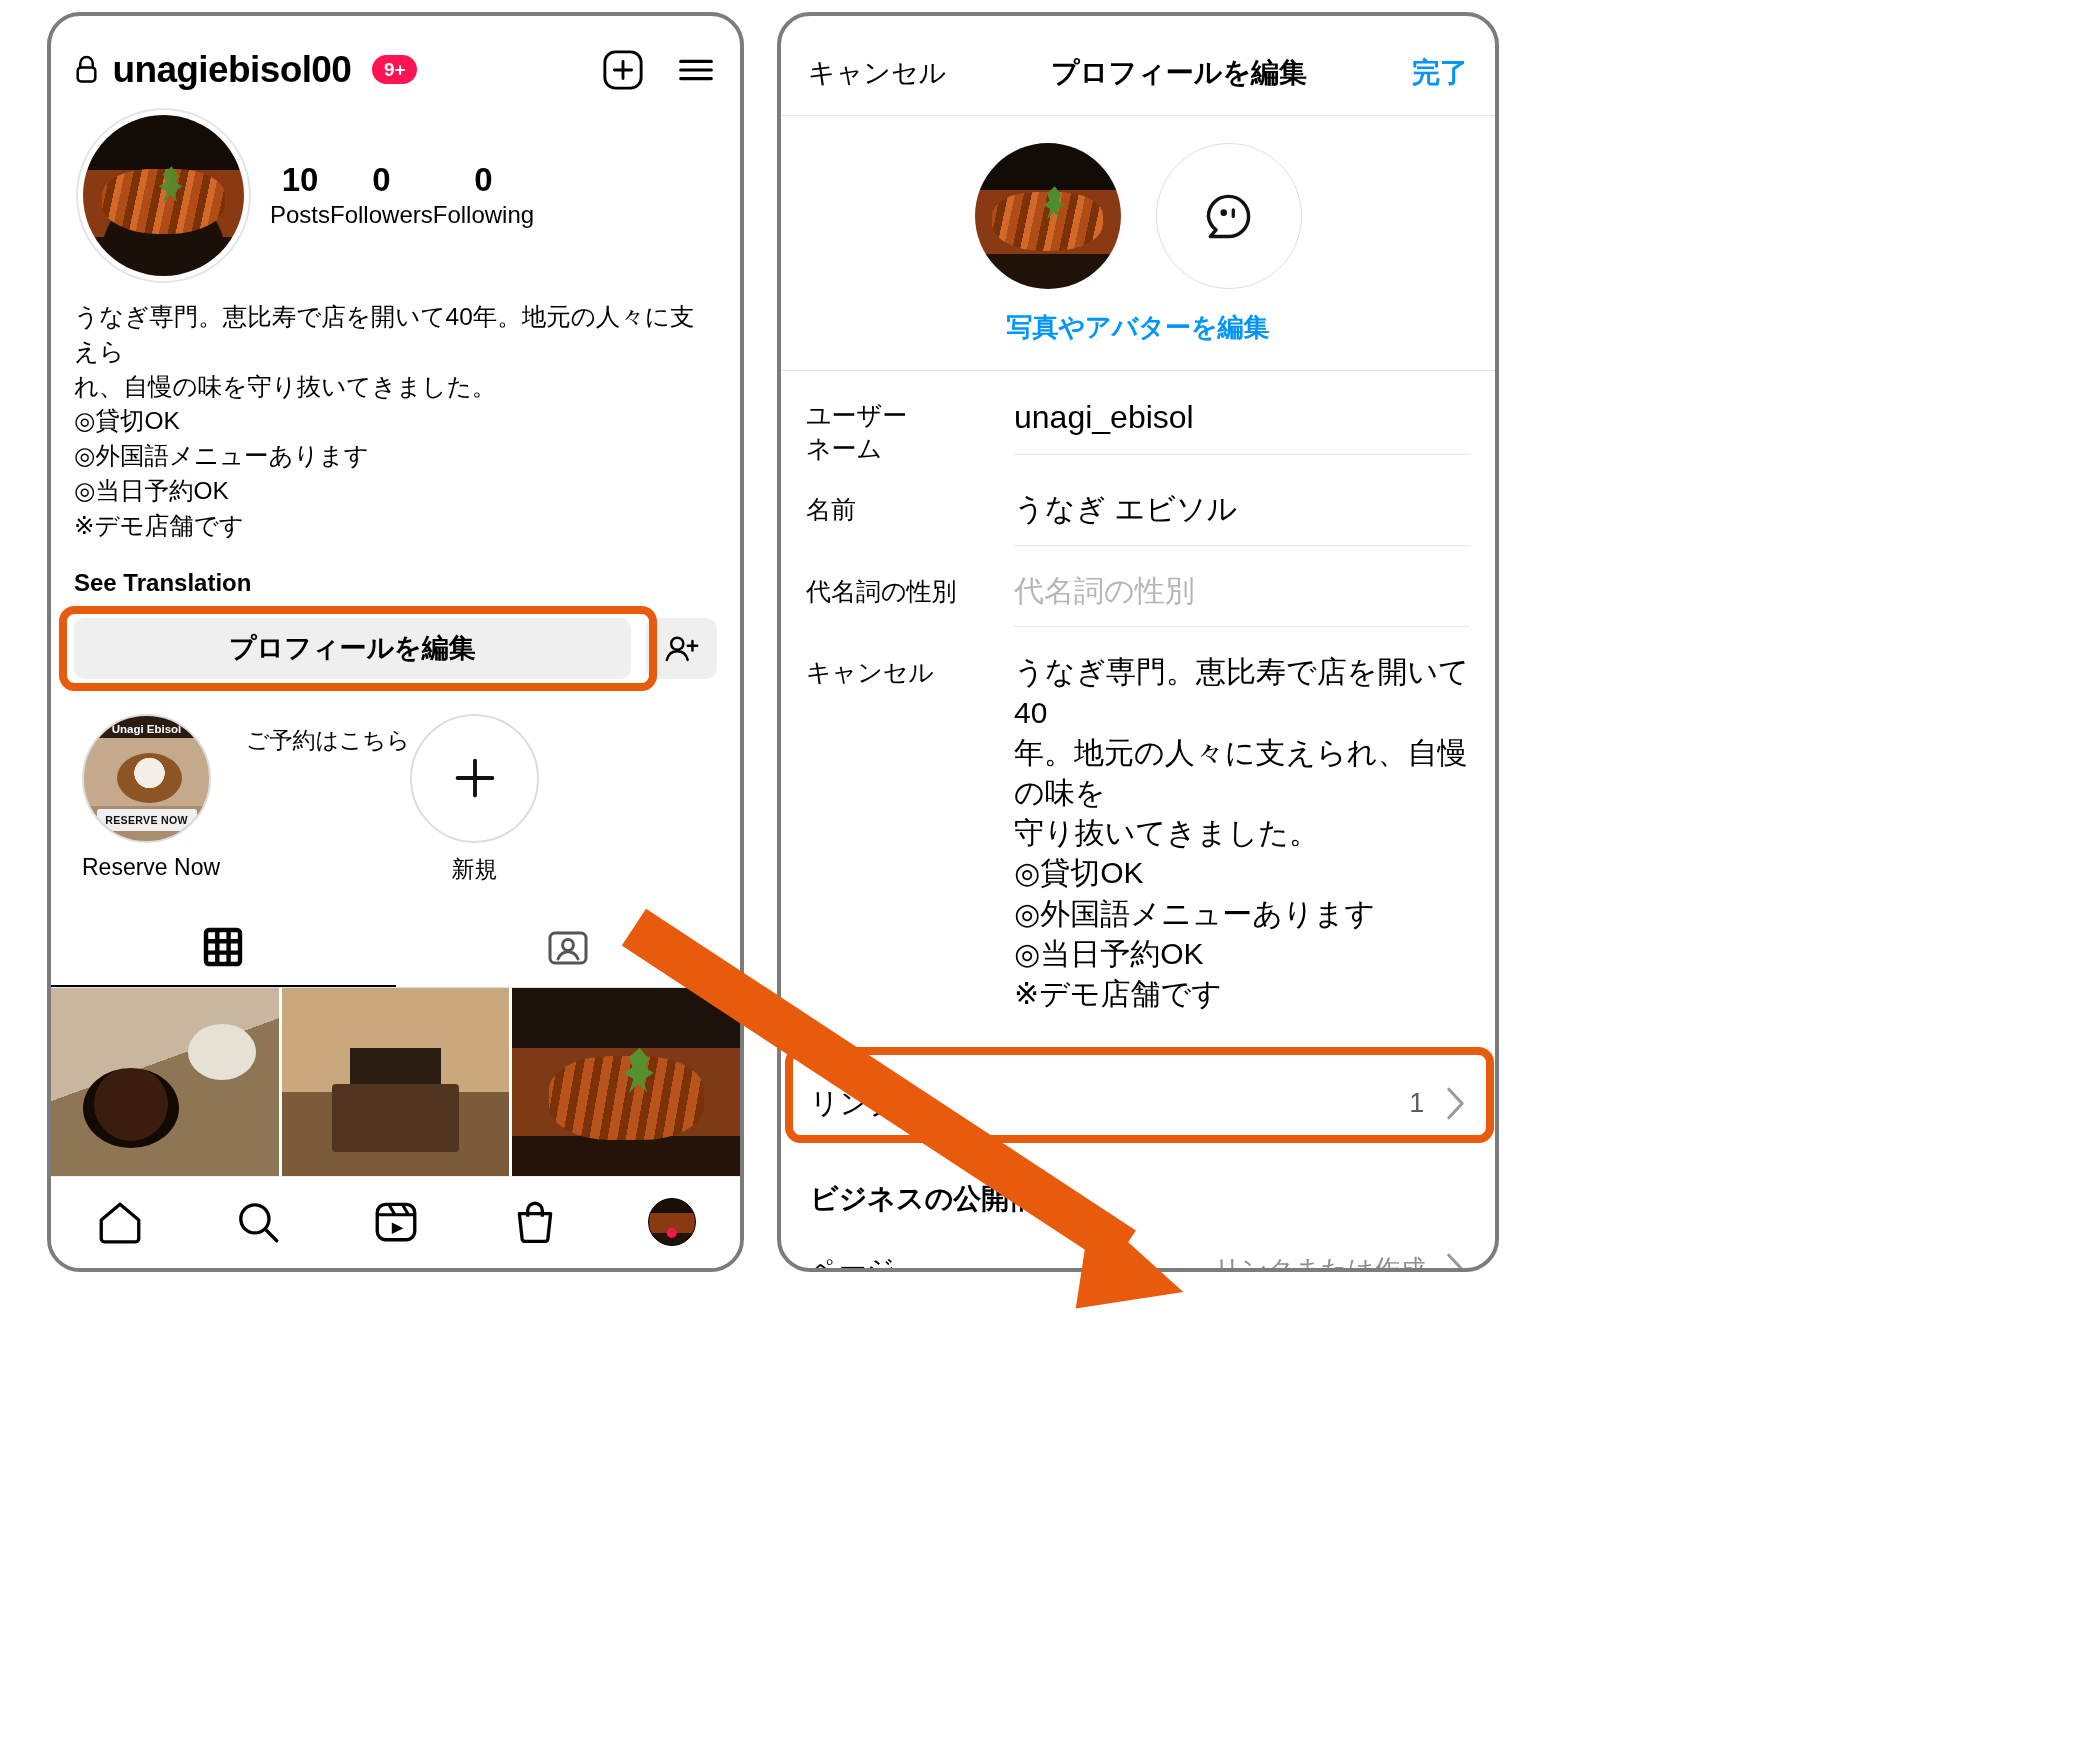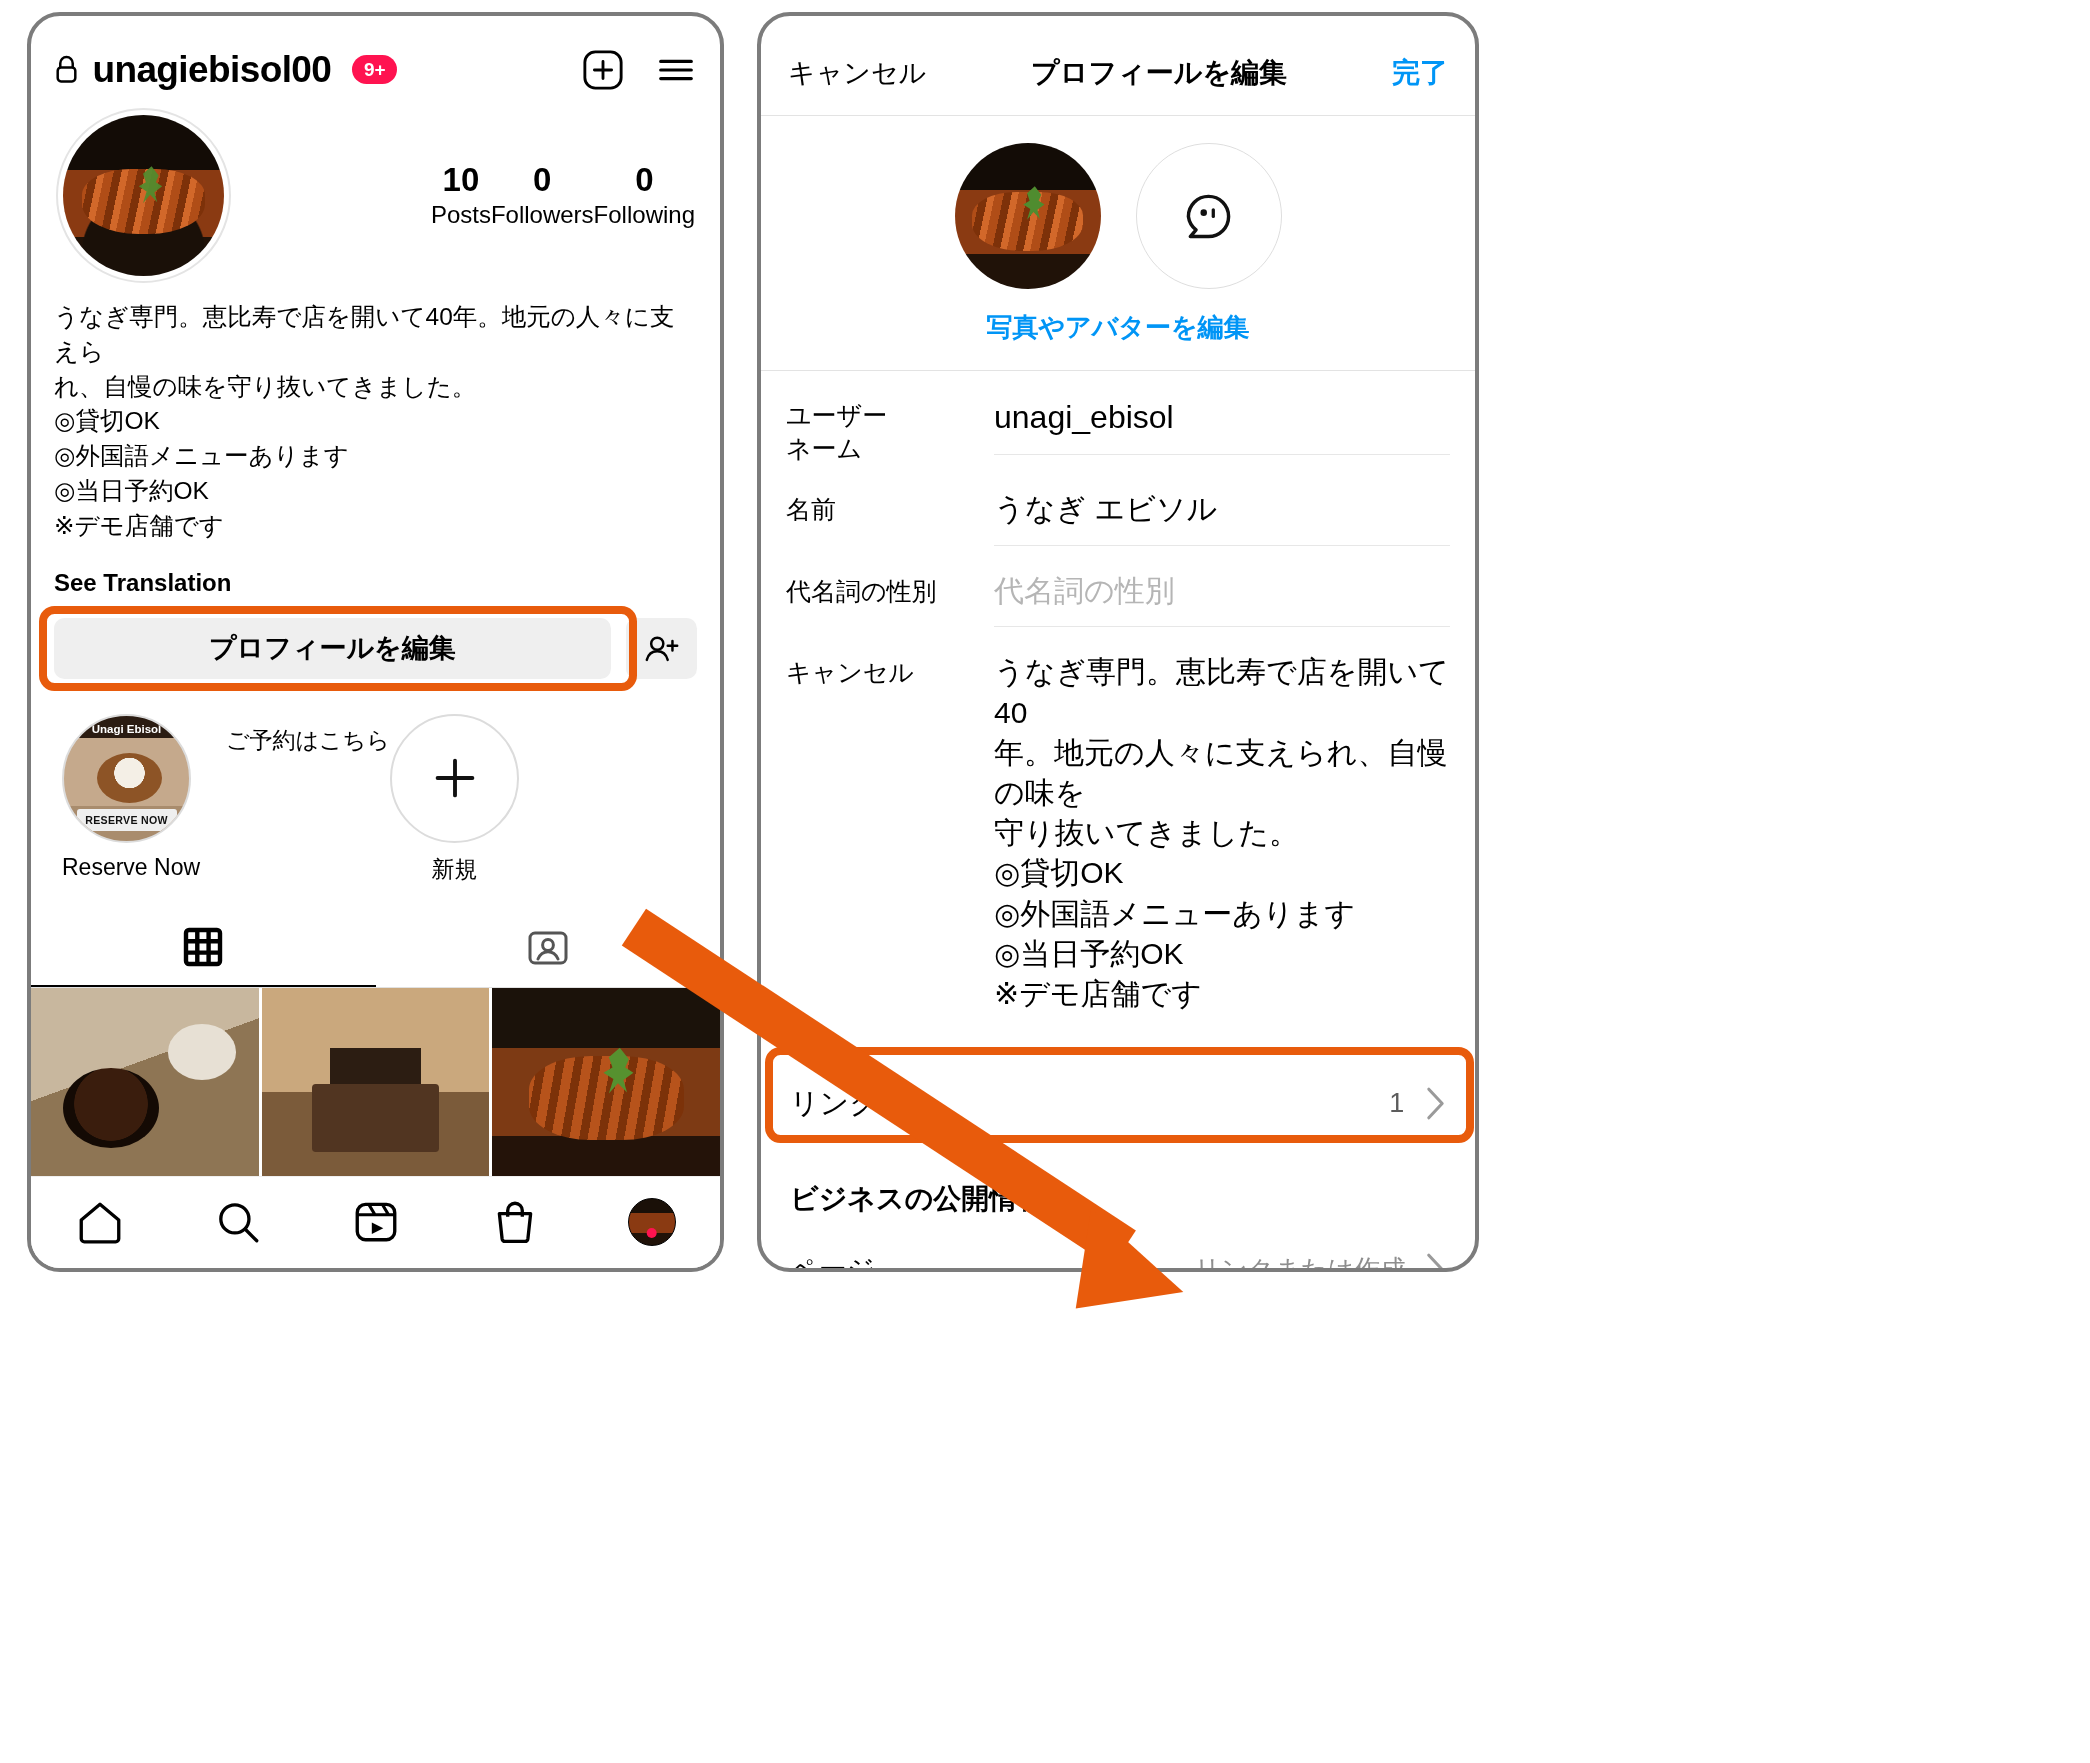--- a/index.html
+++ b/index.html
@@ -18,6 +18,7 @@
     border: 4.8px solid #7c7c7c;
     border-radius: 33px;
     overflow: hidden;
+    margin-left: 20px;
   }
   #phone-left  { left: 27px;  top: 11.5px;  width: 697px;  height: 1260px; }
   #phone-right { left: 757px; top: 11.5px;  width: 722px;  height: 1260px; }

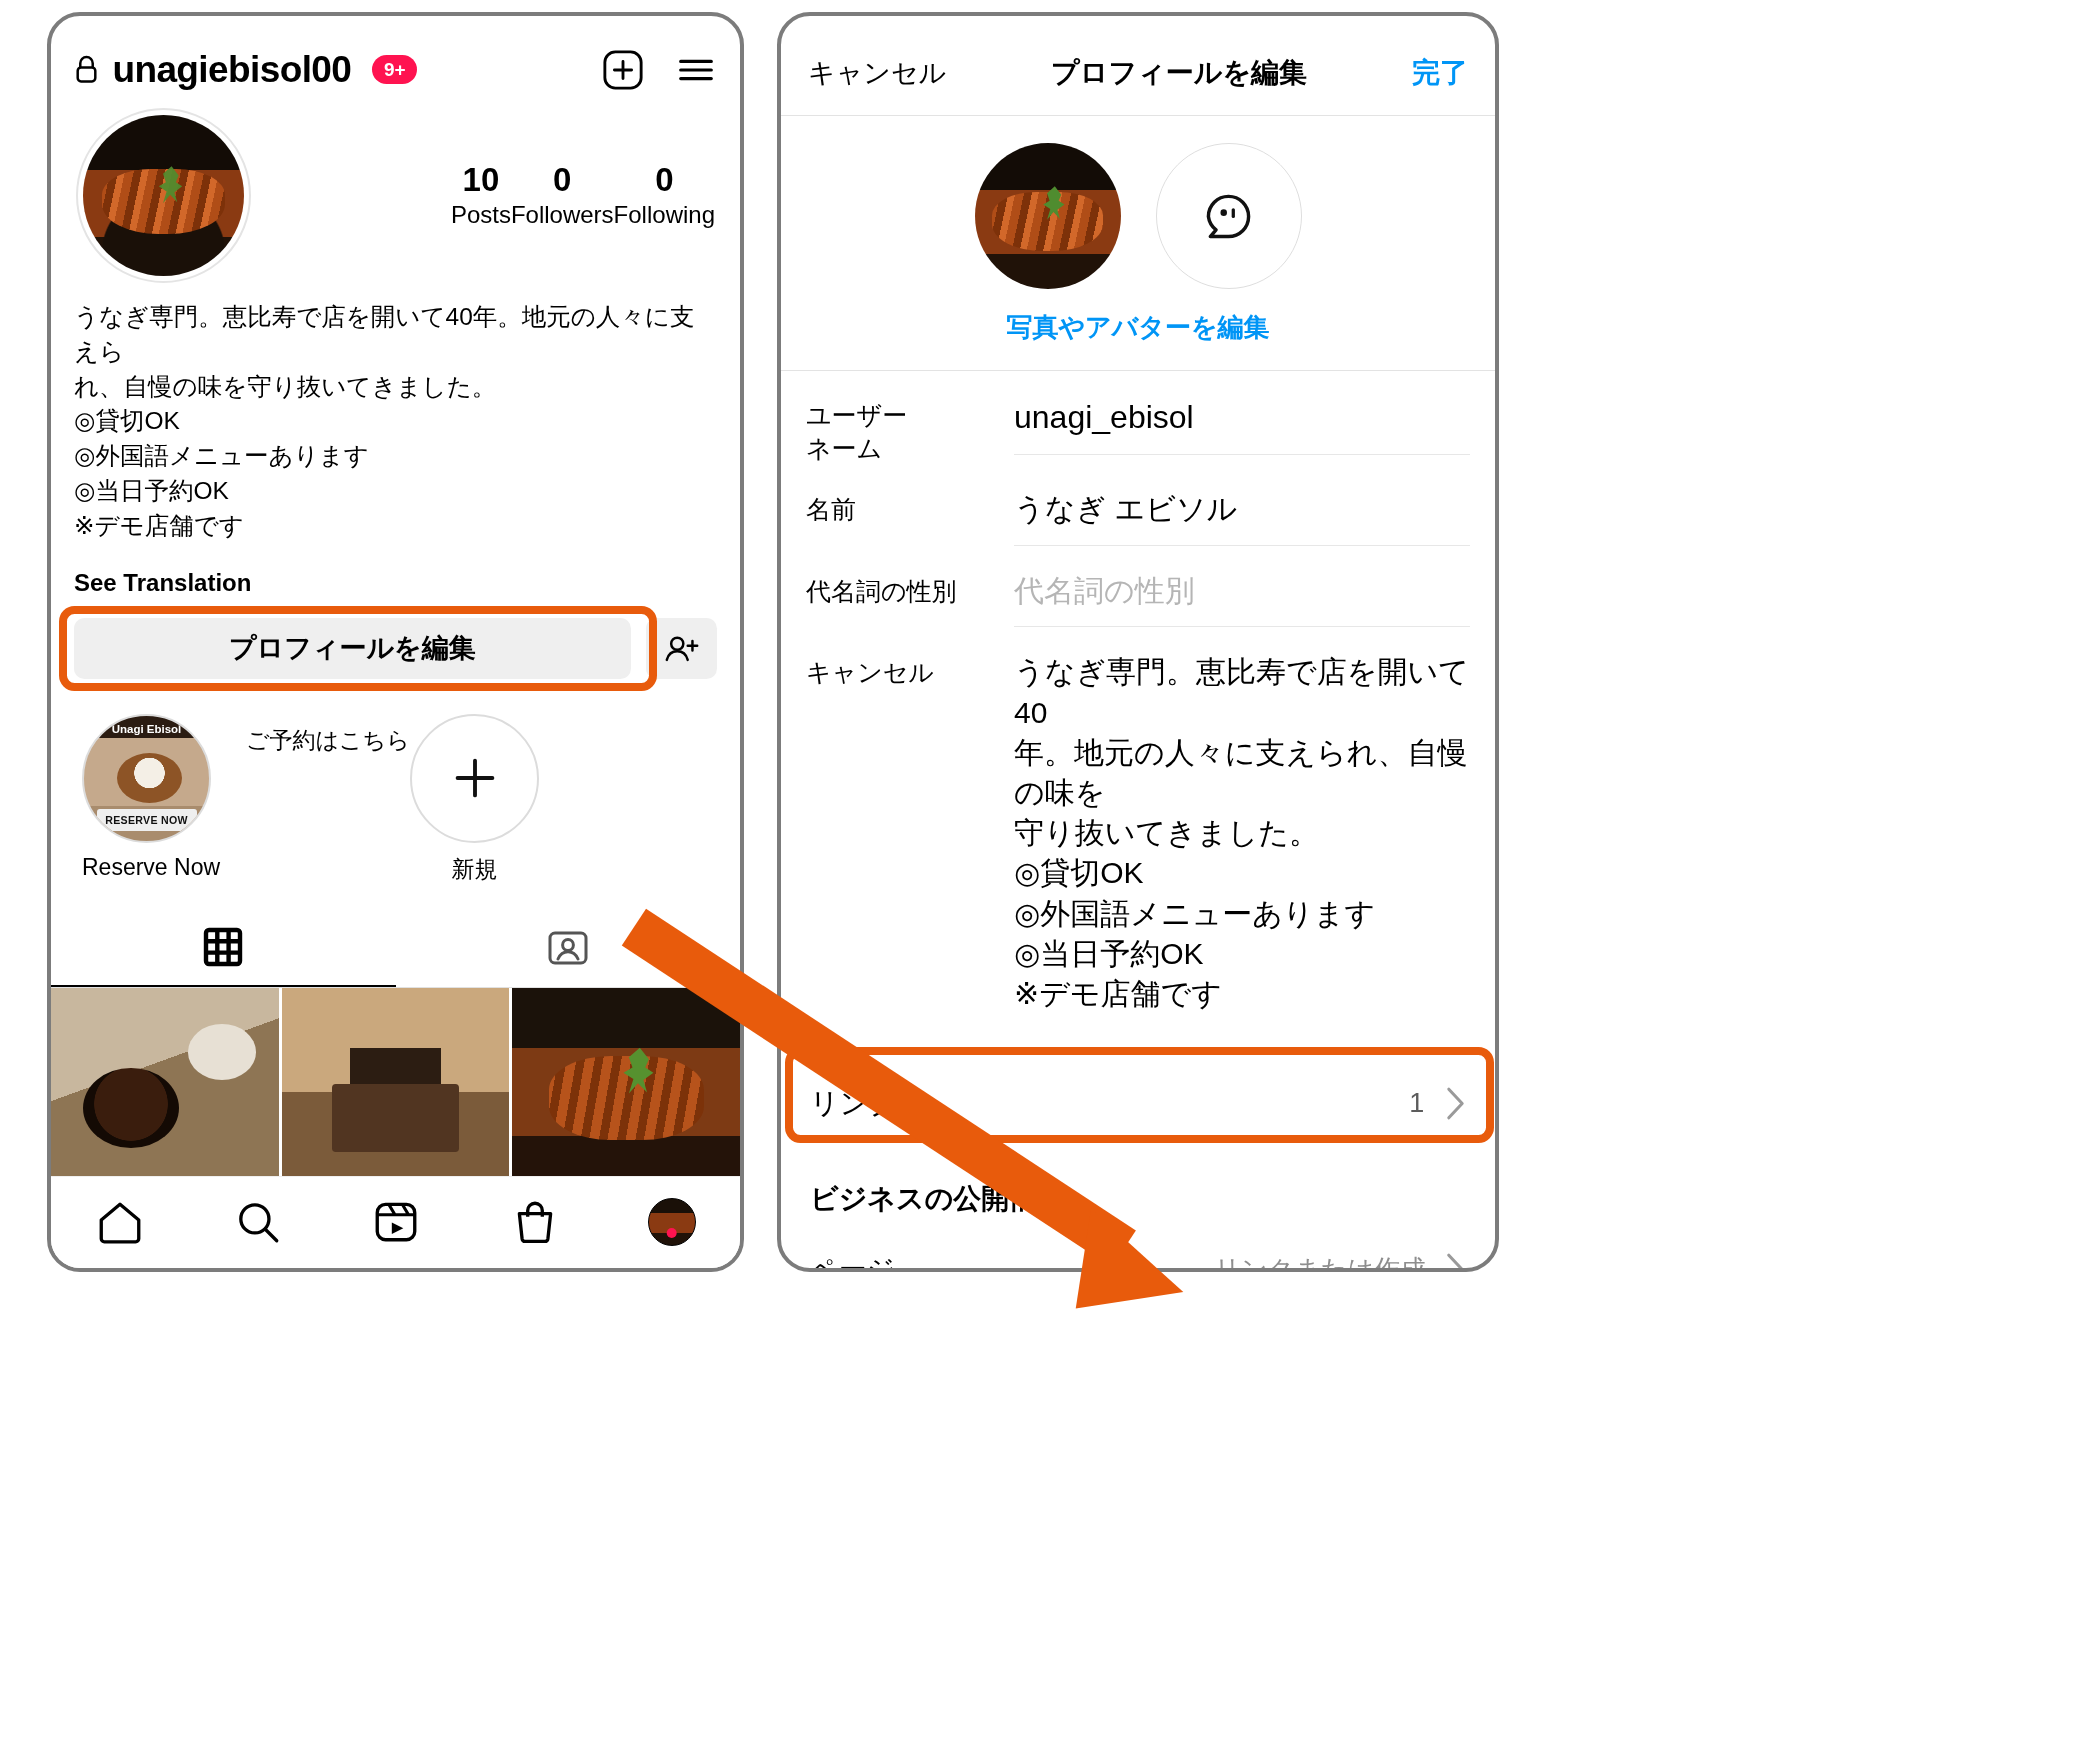--- a/index.html
+++ b/index.html
@@ -72,7 +72,7 @@
     clip-path: polygon(50% 0,70% 22%,62% 38%,80% 48%,58% 62%,66% 86%,46% 68%,26% 88%,36% 60%,14% 48%,34% 38%,26% 18%);
     opacity: .92;
   }
-  .stats { display: flex; flex: 1 1 auto; justify-content: flex-end; padding-left: 19px; }
+  .stats { display: flex; flex: 1 1 auto; justify-content: flex-start; padding-left: 19px; }
   .stat { text-align: center; }
   .stat-num { font-size: 33px; font-weight: 700; color: #000; line-height: 1.15; }
   .stat-label { font-size: 24px; color: #000; margin-top: 1.9px; }

